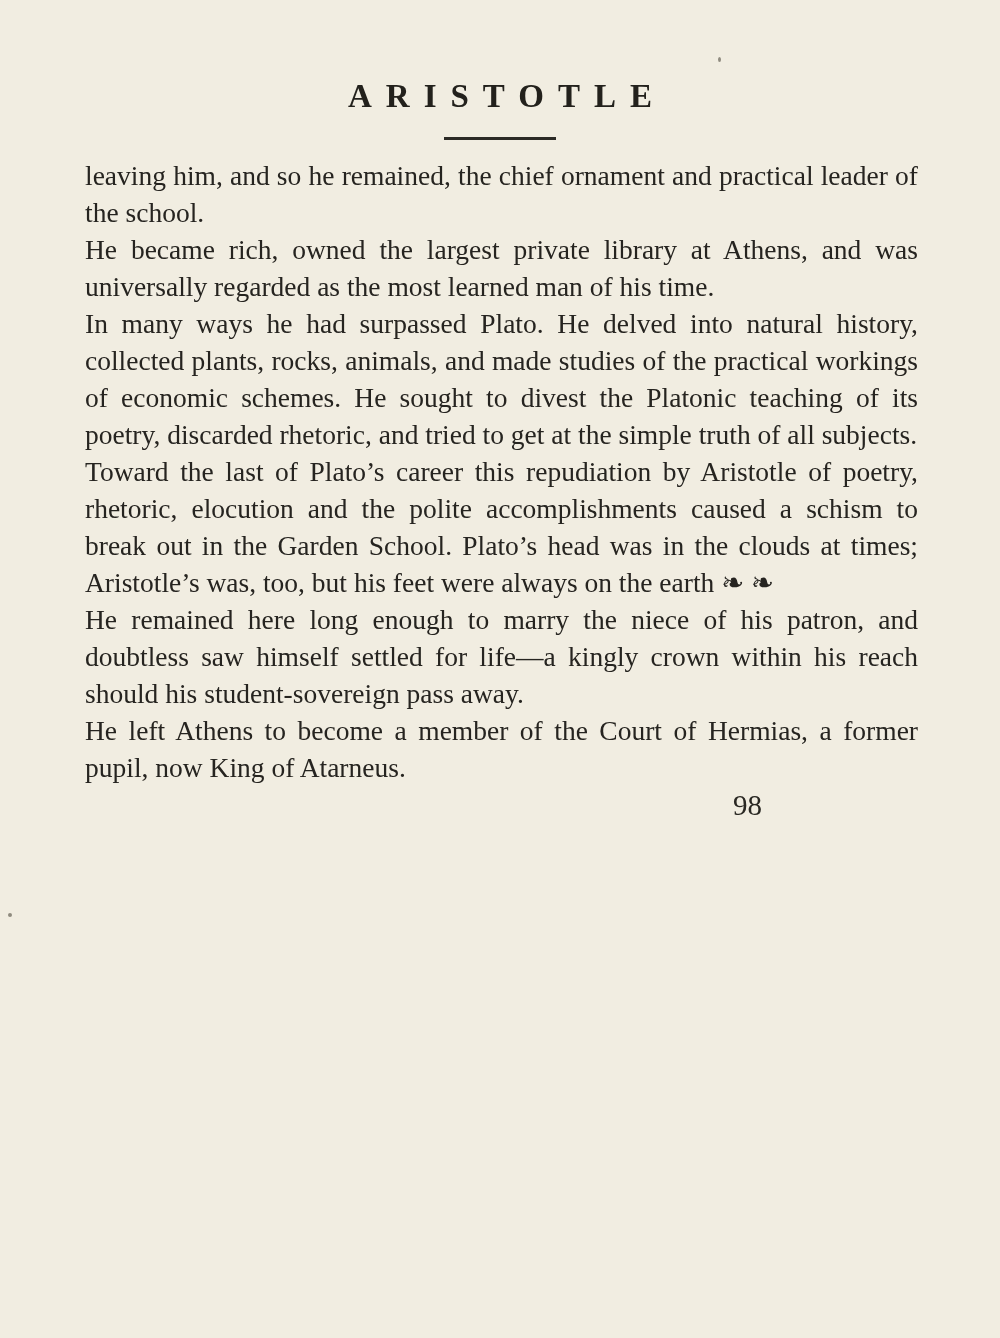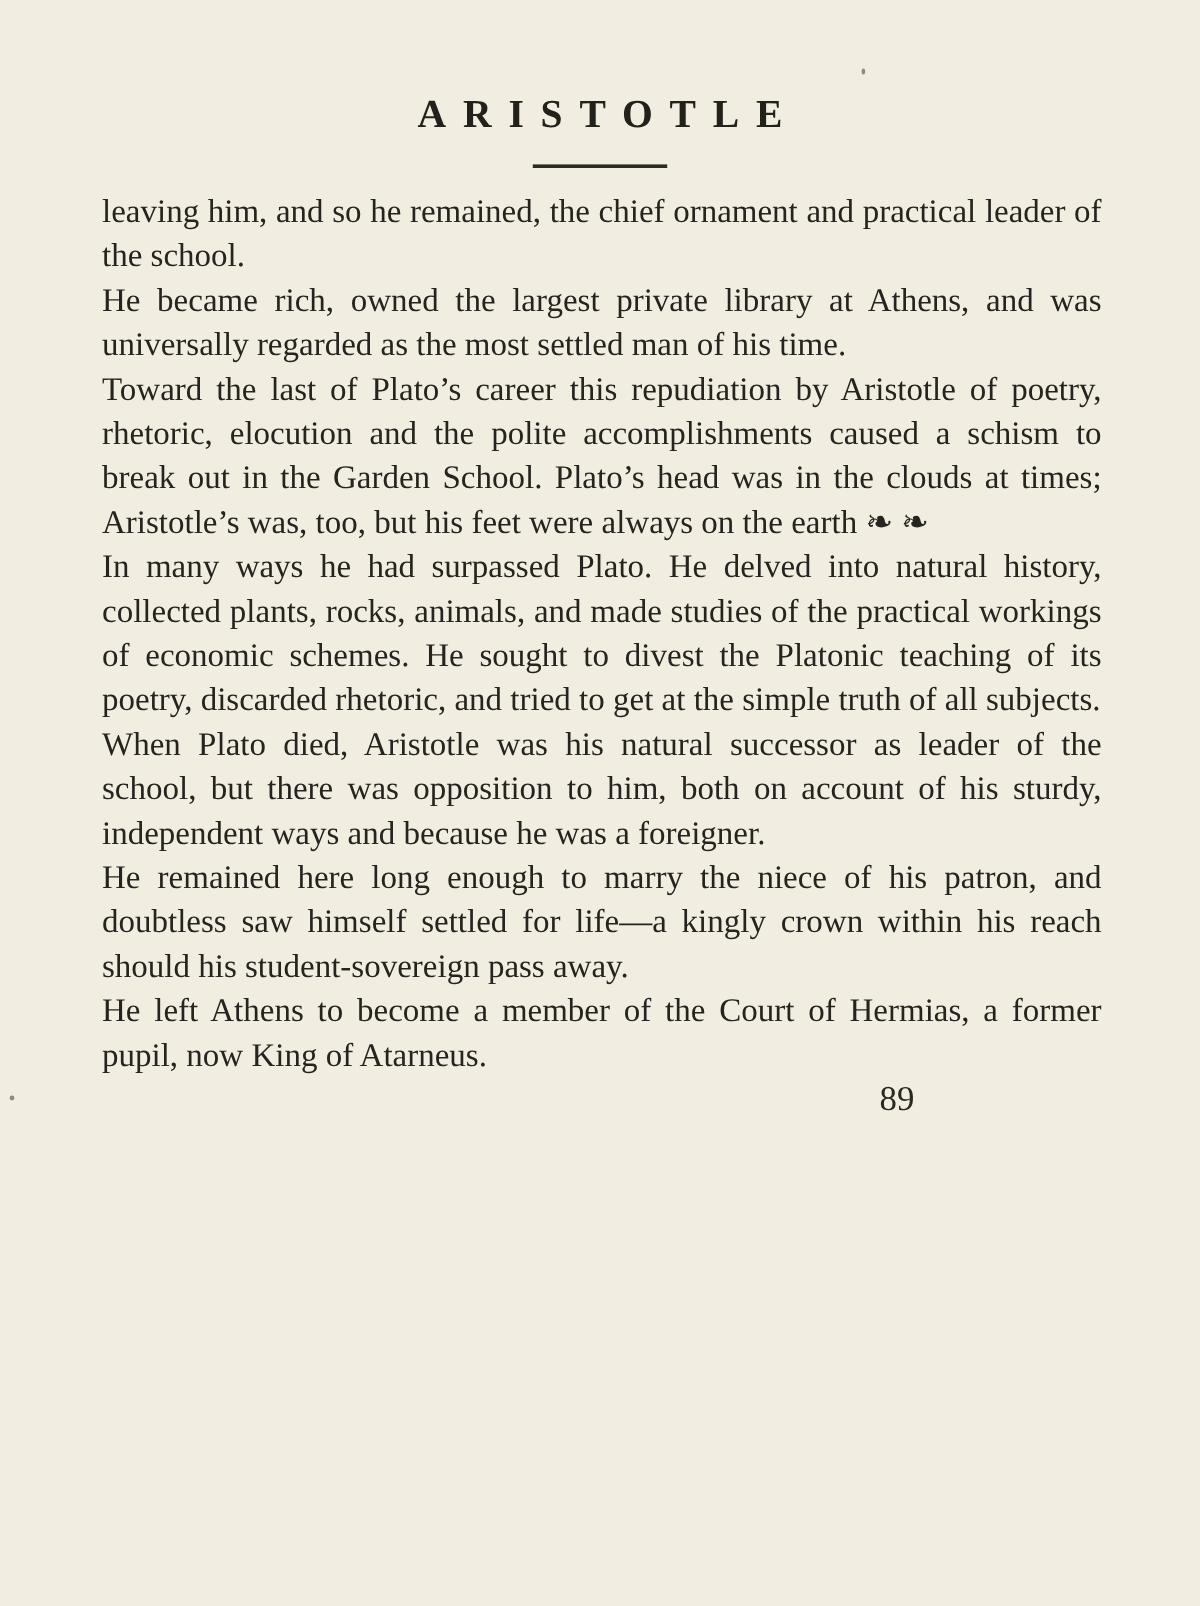--- a/index.html
+++ b/index.html
@@ -77,7 +77,7 @@
 
   <div class="body-text">
     <p>leaving him, and so he remained, the chief ornament and practical leader of the school.</p>
-    <p>He became rich, owned the largest private library at Athens, and was universally regarded as the most settled man of his time.</p>
+    <p>He became rich, owned the largest private library at Athens, and was universally regarded as the most learned man of his time.</p>
     <p>Toward the last of Plato’s career this repudiation by Aristotle of poetry, rhetoric, elocution and the polite accomplishments caused a schism to break out in the Garden School. Plato’s head was in the clouds at times; Aristotle’s was, too, but his feet were always on the earth ❧ ❧</p>
     <p>In many ways he had surpassed Plato. He delved into natural history, collected plants, rocks, animals, and made studies of the practical workings of economic schemes. He sought to divest the Platonic teaching of its poetry, discarded rhetoric, and tried to get at the simple truth of all subjects.</p>
     <p>When Plato died, Aristotle was his natural successor as leader of the school, but there was opposition to him, both on account of his sturdy, independent ways and because he was a foreigner.</p>

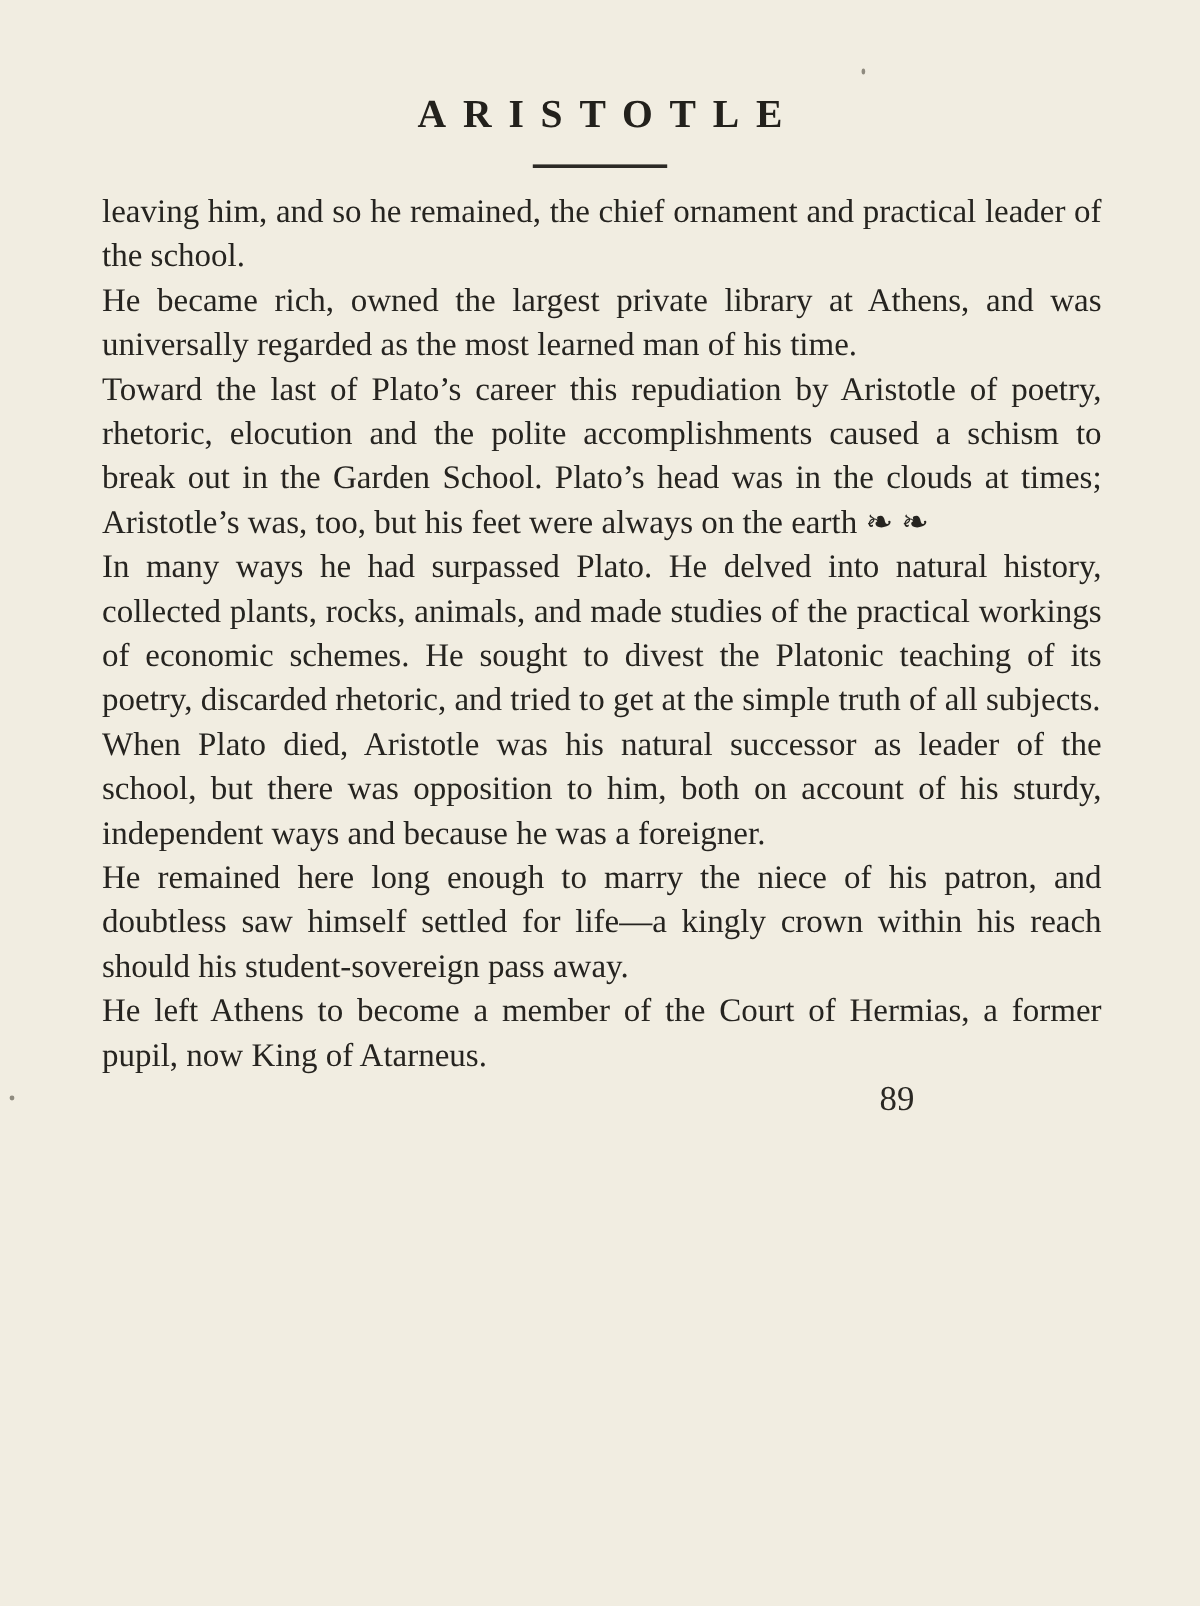--- a/index.html
+++ b/index.html
@@ -78,8 +78,8 @@
   <div class="body-text">
     <p>leaving him, and so he remained, the chief ornament and practical leader of the school.</p>
     <p>He became rich, owned the largest private library at Athens, and was universally regarded as the most learned man of his time.</p>
+    <p>In many ways he had surpassed Plato. He delved into natural history, collected plants, rocks, animals, and made studies of the practical workings of economic schemes. He sought to divest the Platonic teaching of its poetry, discarded rhetoric, and tried to get at the simple truth of all subjects.</p>
     <p>Toward the last of Plato’s career this repudiation by Aristotle of poetry, rhetoric, elocution and the polite accomplishments caused a schism to break out in the Garden School. Plato’s head was in the clouds at times; Aristotle’s was, too, but his feet were always on the earth ❧ ❧</p>
-    <p>In many ways he had surpassed Plato. He delved into natural history, collected plants, rocks, animals, and made studies of the practical workings of economic schemes. He sought to divest the Platonic teaching of its poetry, discarded rhetoric, and tried to get at the simple truth of all subjects.</p>
     <p>When Plato died, Aristotle was his natural successor as leader of the school, but there was opposition to him, both on account of his sturdy, independent ways and because he was a foreigner.</p>
     <p>He remained here long enough to marry the niece of his patron, and doubtless saw himself settled for life—a kingly crown within his reach should his student-sovereign pass away.</p>
     <p>He left Athens to become a member of the Court of Hermias, a former pupil, now King of Atarneus.</p>

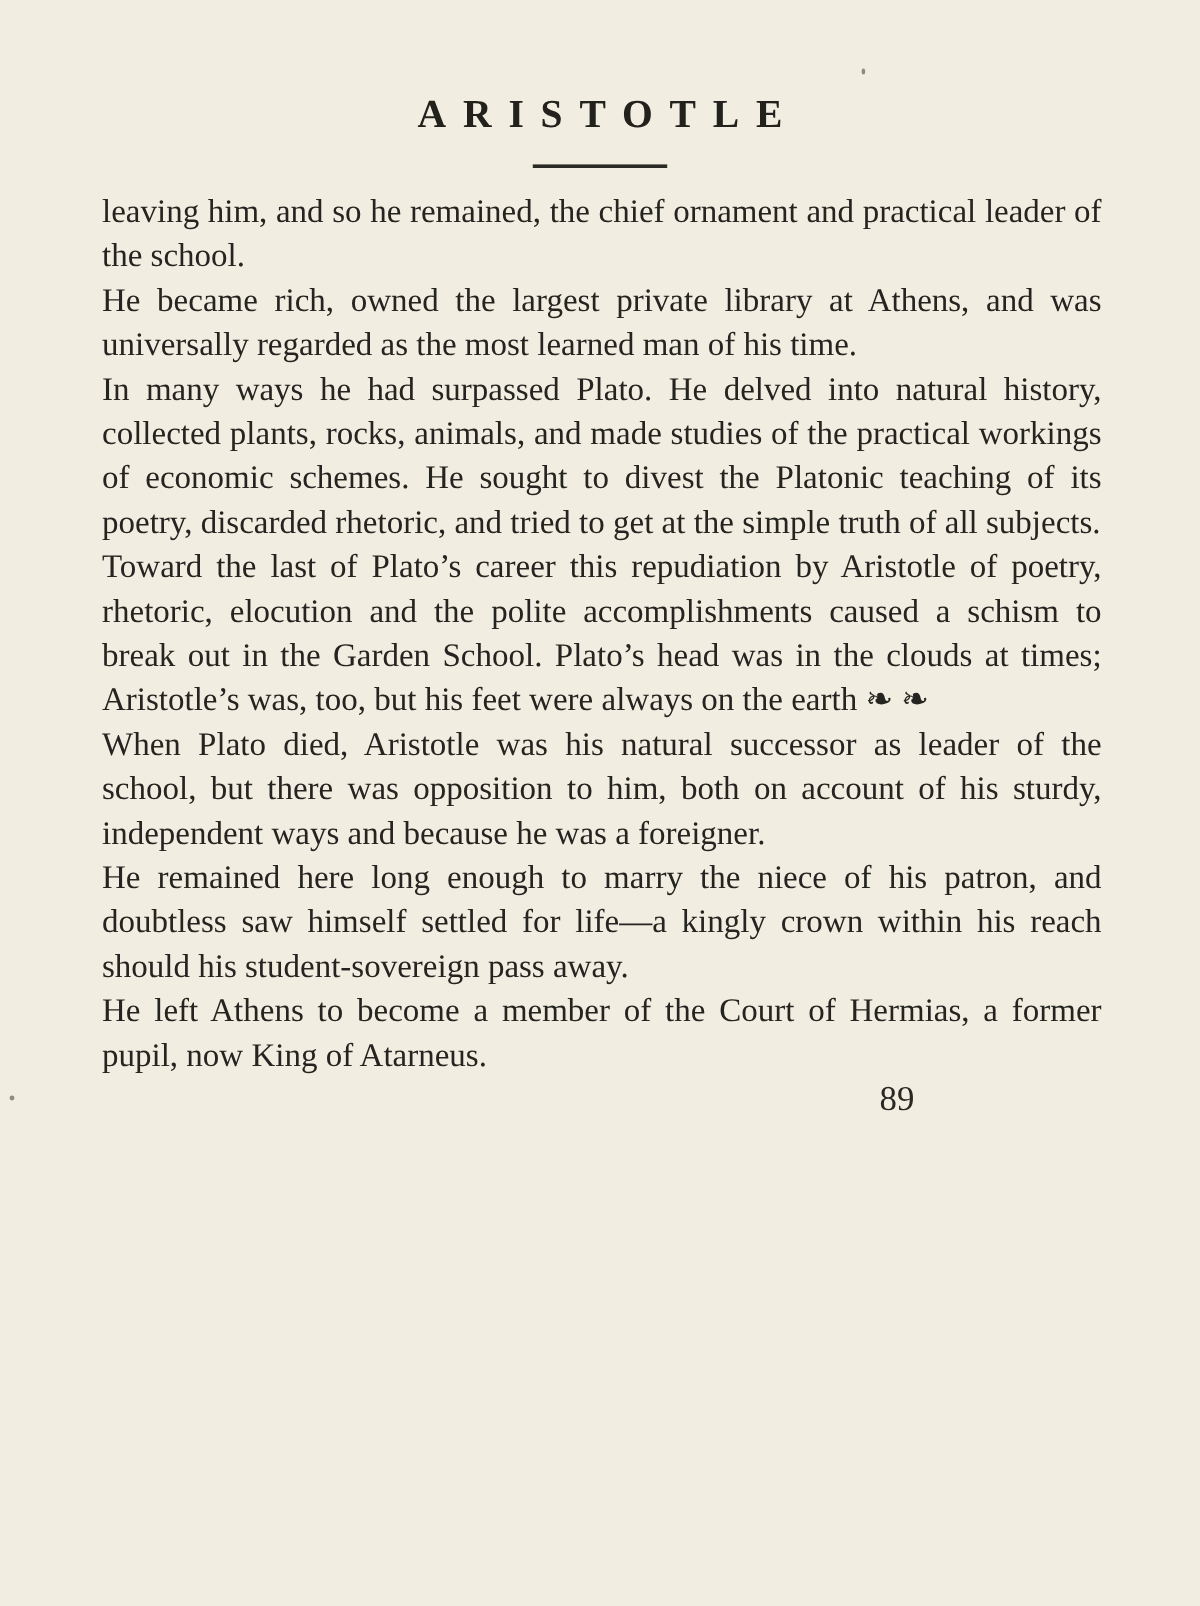--- a/index.html
+++ b/index.html
@@ -80,7 +80,6 @@
     <p>He became rich, owned the largest private library at Athens, and was universally regarded as the most learned man of his time.</p>
     <p>In many ways he had surpassed Plato. He delved into natural history, collected plants, rocks, animals, and made studies of the practical workings of economic schemes. He sought to divest the Platonic teaching of its poetry, discarded rhetoric, and tried to get at the simple truth of all subjects.</p>
     <p>Toward the last of Plato’s career this repudiation by Aristotle of poetry, rhetoric, elocution and the polite accomplishments caused a schism to break out in the Garden School. Plato’s head was in the clouds at times; Aristotle’s was, too, but his feet were always on the earth ❧ ❧</p>
-    <p>When Plato died, Aristotle was his natural successor as leader of the school, but there was opposition to him, both on account of his sturdy, independent ways and because he was a foreigner.</p>
     <p>He remained here long enough to marry the niece of his patron, and doubtless saw himself settled for life—a kingly crown within his reach should his student-sovereign pass away.</p>
     <p>He left Athens to become a member of the Court of Hermias, a former pupil, now King of Atarneus.</p>
   </div>

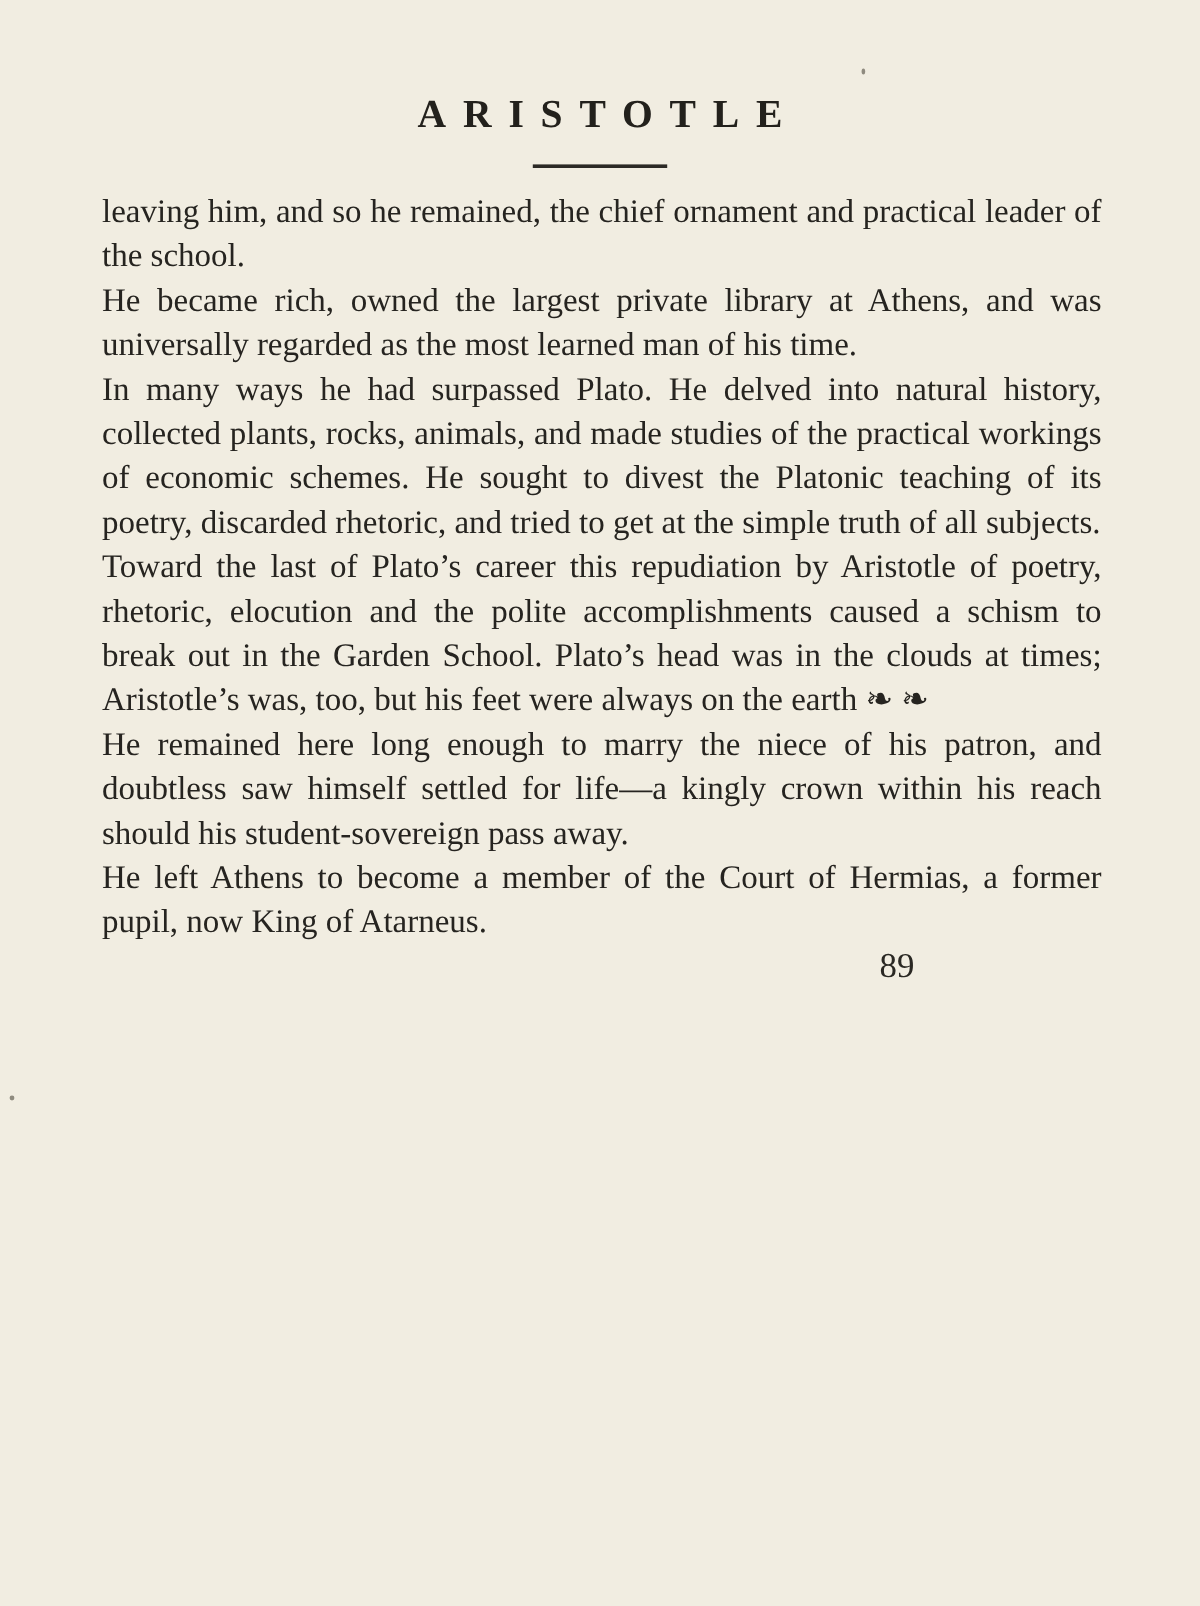--- a/index.html
+++ b/index.html
@@ -84,7 +84,7 @@
     <p>He left Athens to become a member of the Court of Hermias, a former pupil, now King of Atarneus.</p>
   </div>
 
-  <div class="page-number">89</div>
+  <div class="page-number">98</div>
 
 </div>
 

